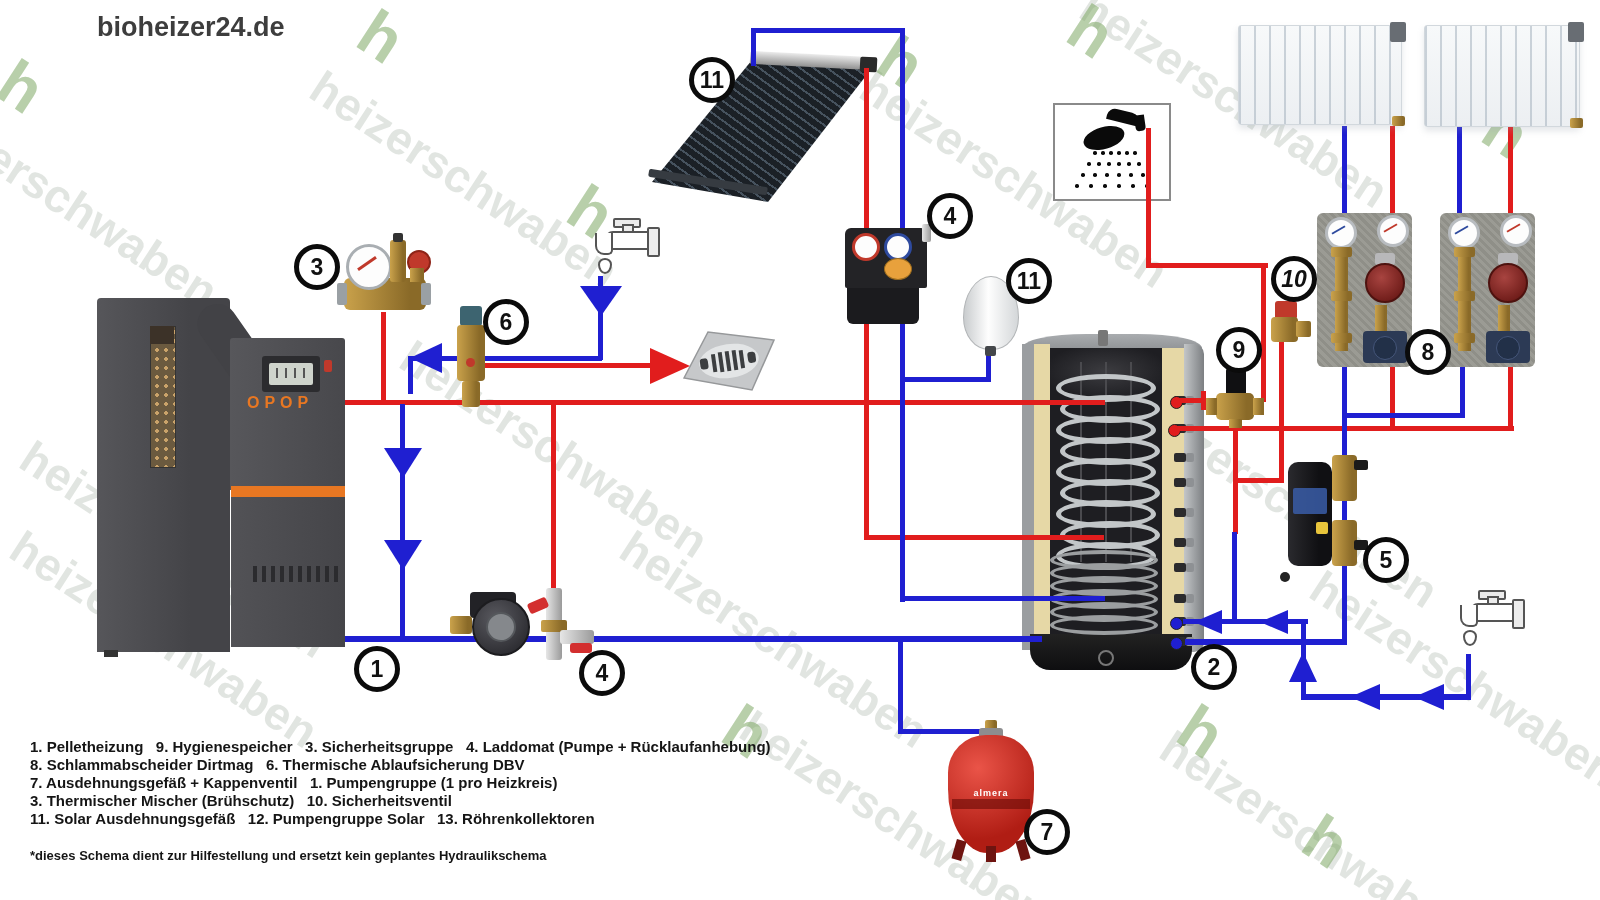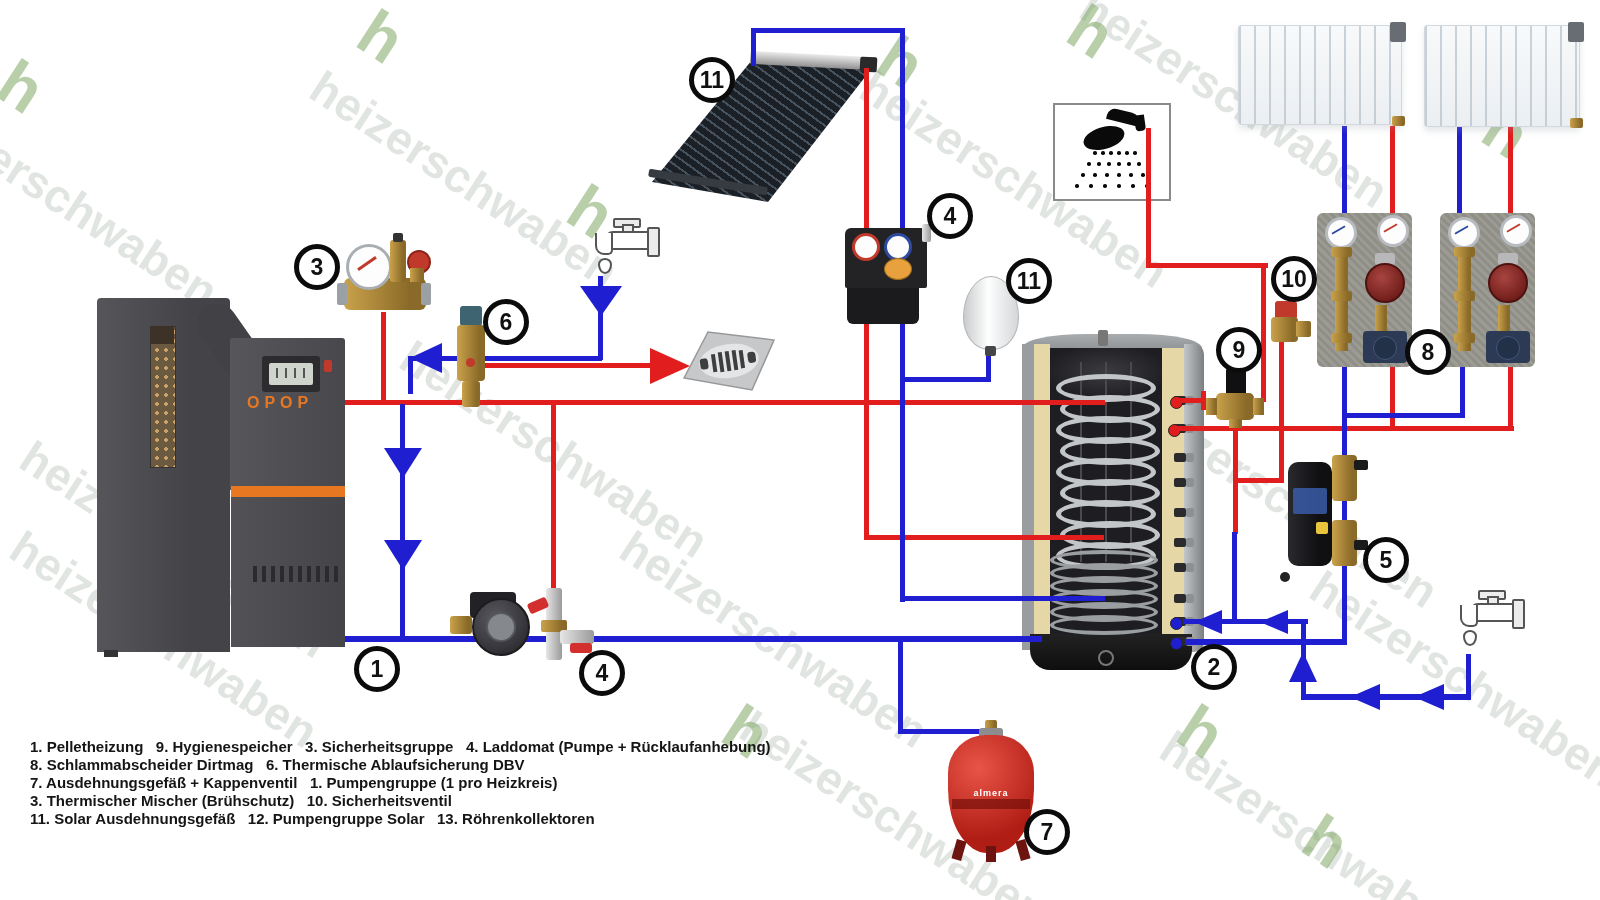--- a/index.html
+++ b/index.html
@@ -57,6 +57,7 @@
       <div class="abs wm" style="left: 1510px; top: 90px; font-size: 64px; font-weight: bold; color: rgba(125, 168, 100, 0.55);">h</div>
     </div>
 
+  <div id="logo">bioheizer24.de</div>
 
   <div>
     <div class="abs" style="left:1022px;top:334px;width:180px;height:28px;background:linear-gradient(#a9acaf,#7e8184);border-radius:50%/70%;"></div>

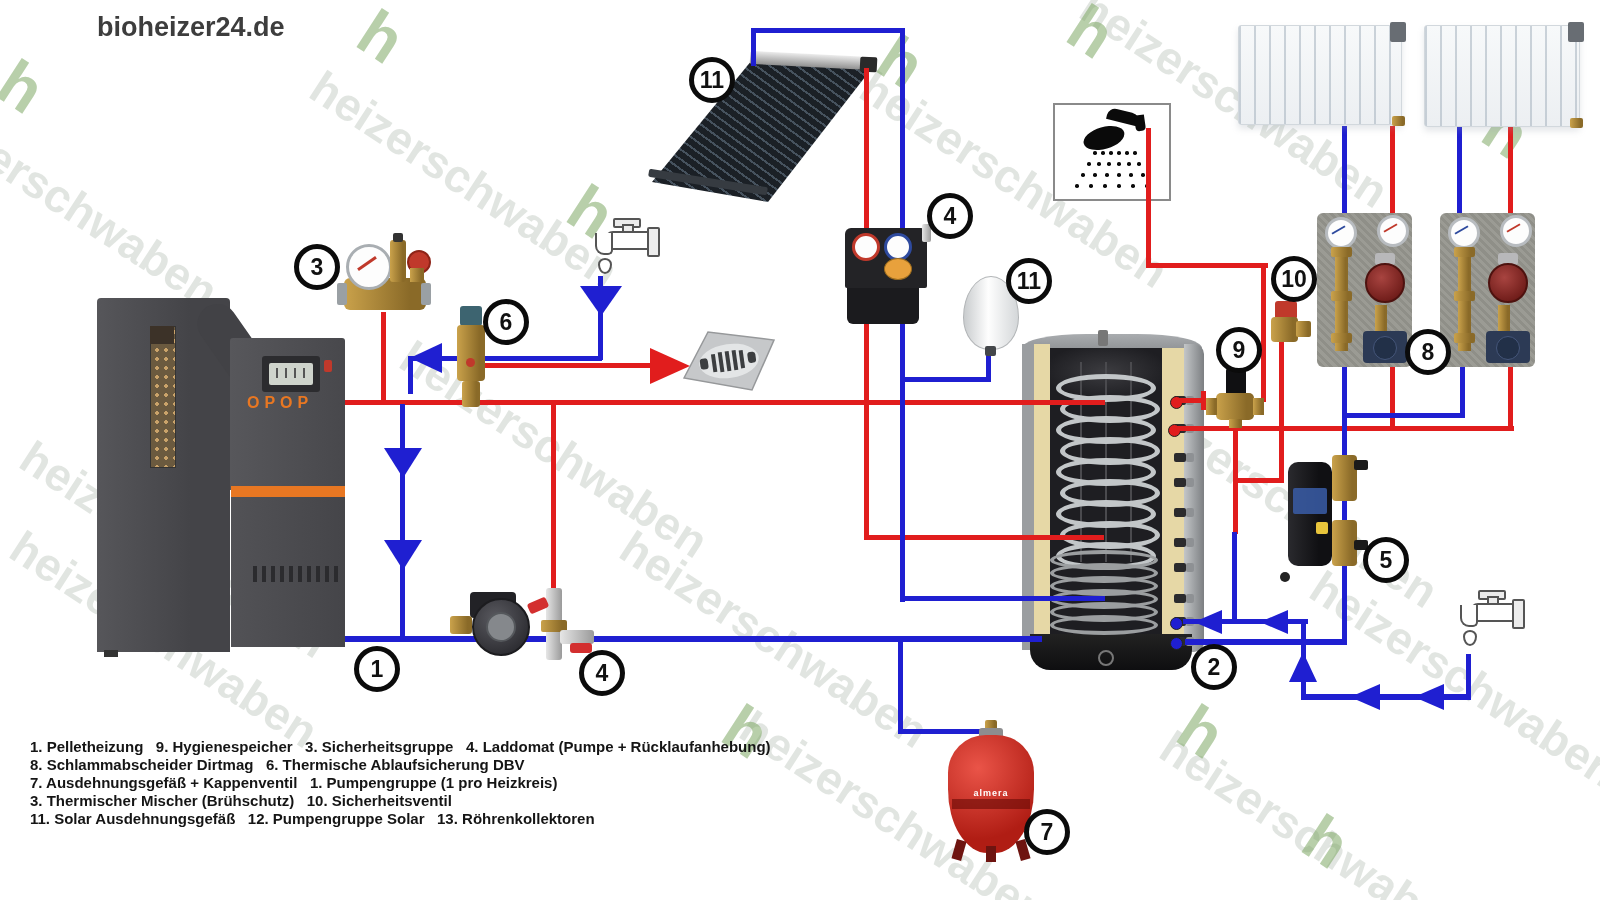--- a/index.html
+++ b/index.html
@@ -412,7 +412,7 @@
       <div class="marker" style="left: 1024px; top: 809px;">7</div>
       <div class="marker" style="left: 1405px; top: 329px;">8</div>
       <div class="marker" style="left: 1216px; top: 327px;">9</div>
-      <div class="marker" style="left: 1271px; top: 256px;">10</div>
+      <div class="marker" style="left: 1271px; top: 256px; font-style: italic;">10</div>
       <div class="marker" style="left: 1006px; top: 258px;">11</div>
       <div class="marker" style="left: 927px; top: 193px;">4</div>
       <div class="marker" style="left: 689px; top: 57px;">11</div>

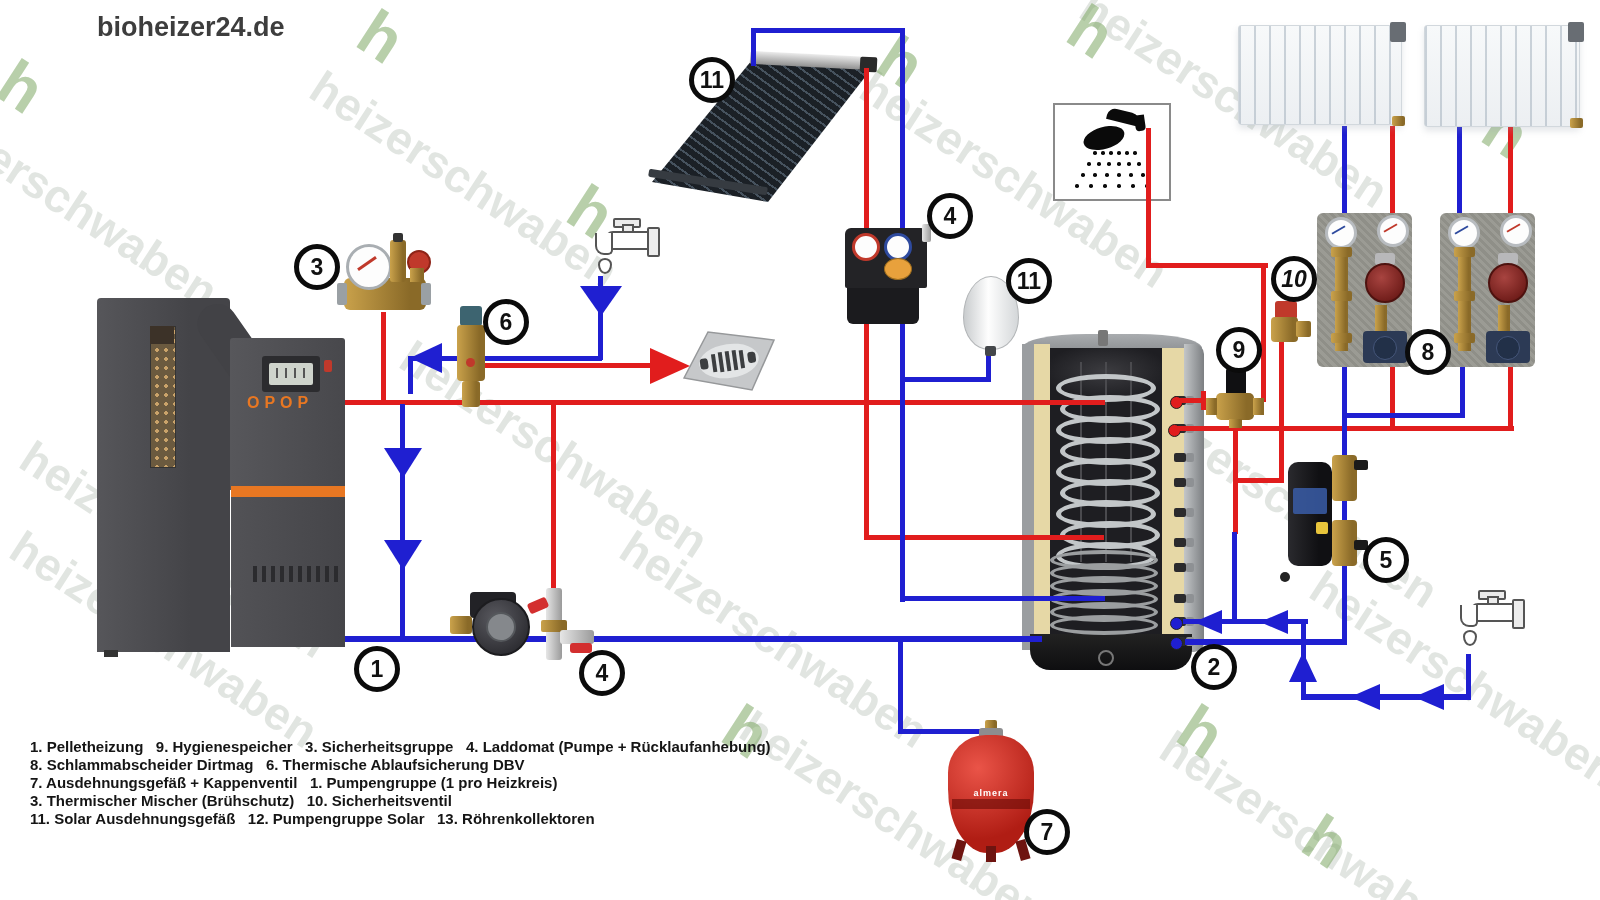--- a/index.html
+++ b/index.html
@@ -425,6 +425,7 @@
     <div class="legend-line" style="top:792px;">3. Thermischer Mischer (Brühschutz)   10. Sicherheitsventil</div>
     <div class="legend-line" style="top:810px;">11. Solar Ausdehnungsgefäß   12. Pumpengruppe Solar   13. Röhrenkollektoren</div>
   </div>
+  <div id="footnote">*dieses Schema dient zur Hilfestellung und ersetzt kein geplantes Hydraulikschema</div>
 
 </div>
 

